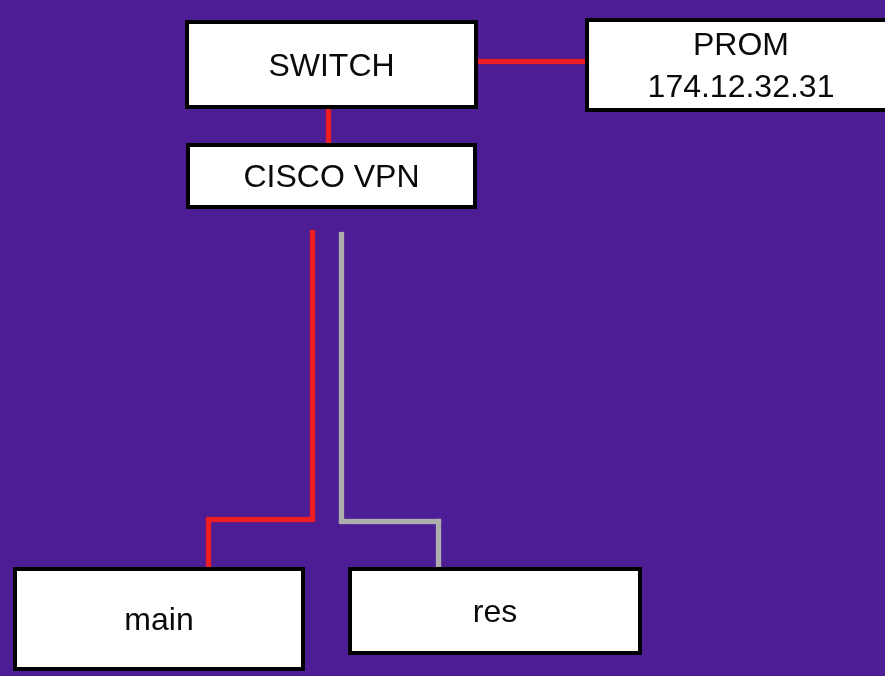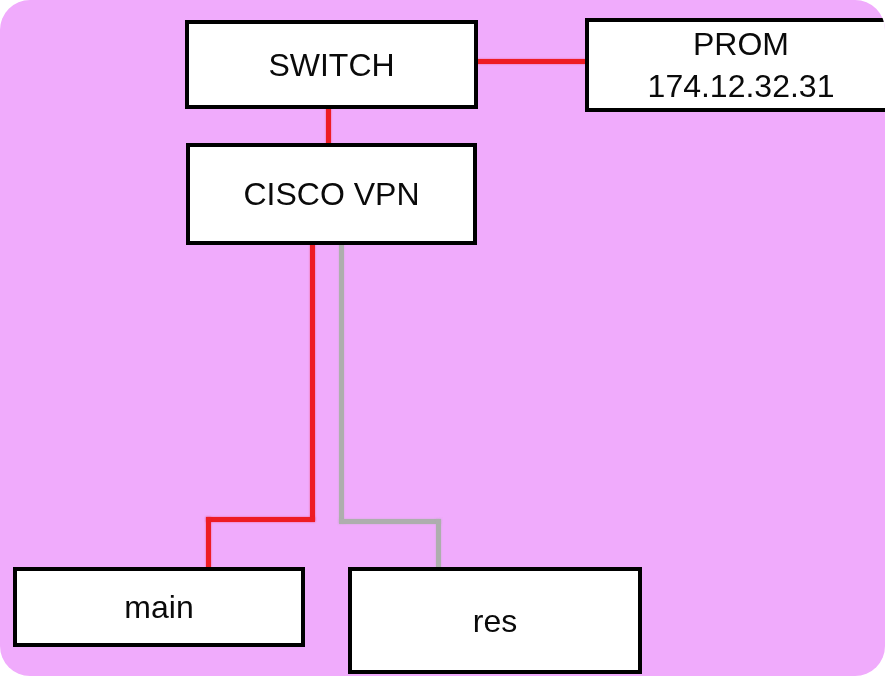--- a/index.html
+++ b/index.html
@@ -11,10 +11,9 @@
     position: relative;
     width: 885px;
     height: 676px;
-    background: #f0abfc;
+    background: #4c1d95;
     font-family: "Liberation Sans", sans-serif;
     overflow: hidden;
-    border-radius: 30px;
   }
   .node {
     position: absolute;

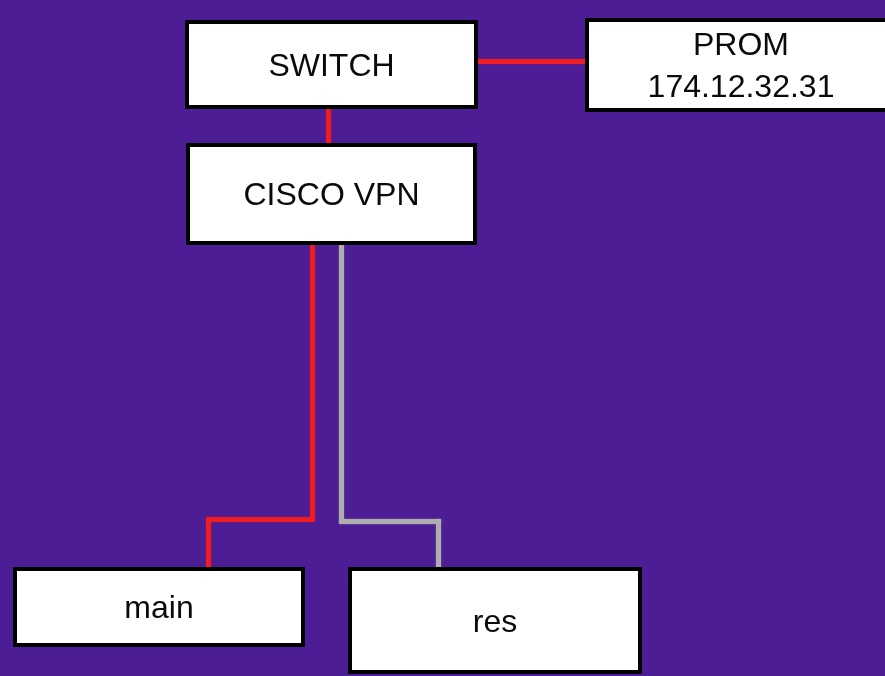--- a/index.html
+++ b/index.html
@@ -44,7 +44,7 @@
   
   #node-switch { left: 185px; top: 20px;  width: 293px; height: 89px; }
   #node-prom   { left: 585px; top: 18px;  width: 312px; height: 94px; }
-  #node-cisco  { left: 186px; top: 143px; width: 291px; height: 102px; }
+  #node-cisco  { left: 186px; top: 143px; width: 291px; height: 66px; }
   #node-main   { left: 13px;  top: 567px; width: 292px; height: 80px; }
   #node-res    { left: 348px; top: 567px; width: 294px; height: 107px; }
 

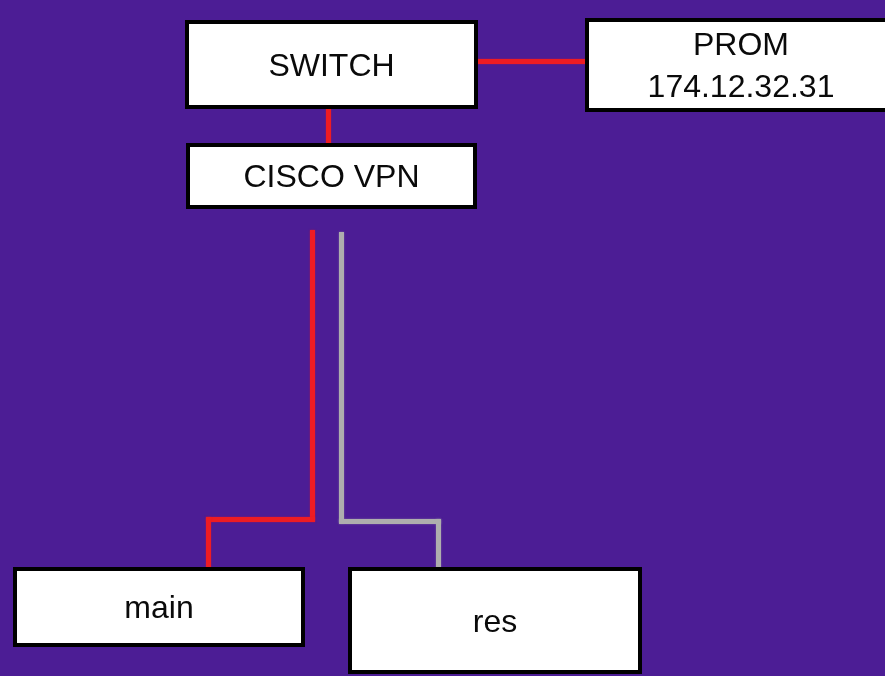--- a/index.html
+++ b/index.html
@@ -45,7 +45,7 @@
   #node-switch { left: 185px; top: 20px;  width: 293px; height: 89px; }
   #node-prom   { left: 585px; top: 18px;  width: 312px; height: 94px; }
   #node-cisco  { left: 186px; top: 143px; width: 291px; height: 66px; }
-  #node-main   { left: 13px;  top: 567px; width: 292px; height: 80px; }
+  #node-main   { left: 13px;  top: 567px; width: 292px; height: 104px; }
   #node-res    { left: 348px; top: 567px; width: 294px; height: 107px; }
 
   

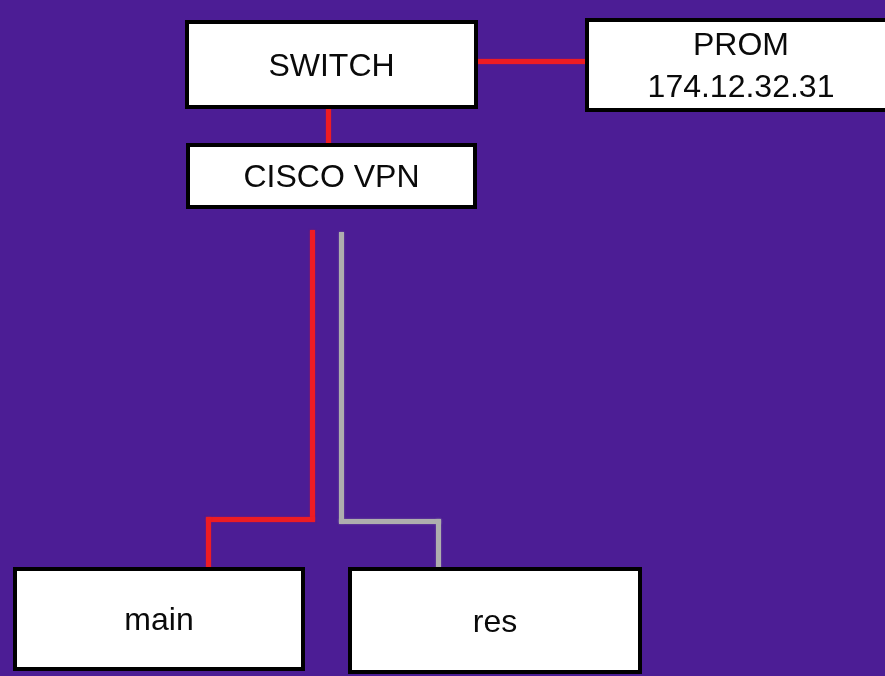--- a/index.html
+++ b/index.html
@@ -46,7 +46,7 @@
   #node-prom   { left: 585px; top: 18px;  width: 312px; height: 94px; }
   #node-cisco  { left: 186px; top: 143px; width: 291px; height: 66px; }
   #node-main   { left: 13px;  top: 567px; width: 292px; height: 104px; }
-  #node-res    { left: 348px; top: 567px; width: 294px; height: 107px; }
+  #node-res    { left: 348px; top: 567px; width: 294px; height: 88px; }
 
   
   #link-switch-prom   { left: 474px; top: 59px;  width: 112px; height: 5px; }

